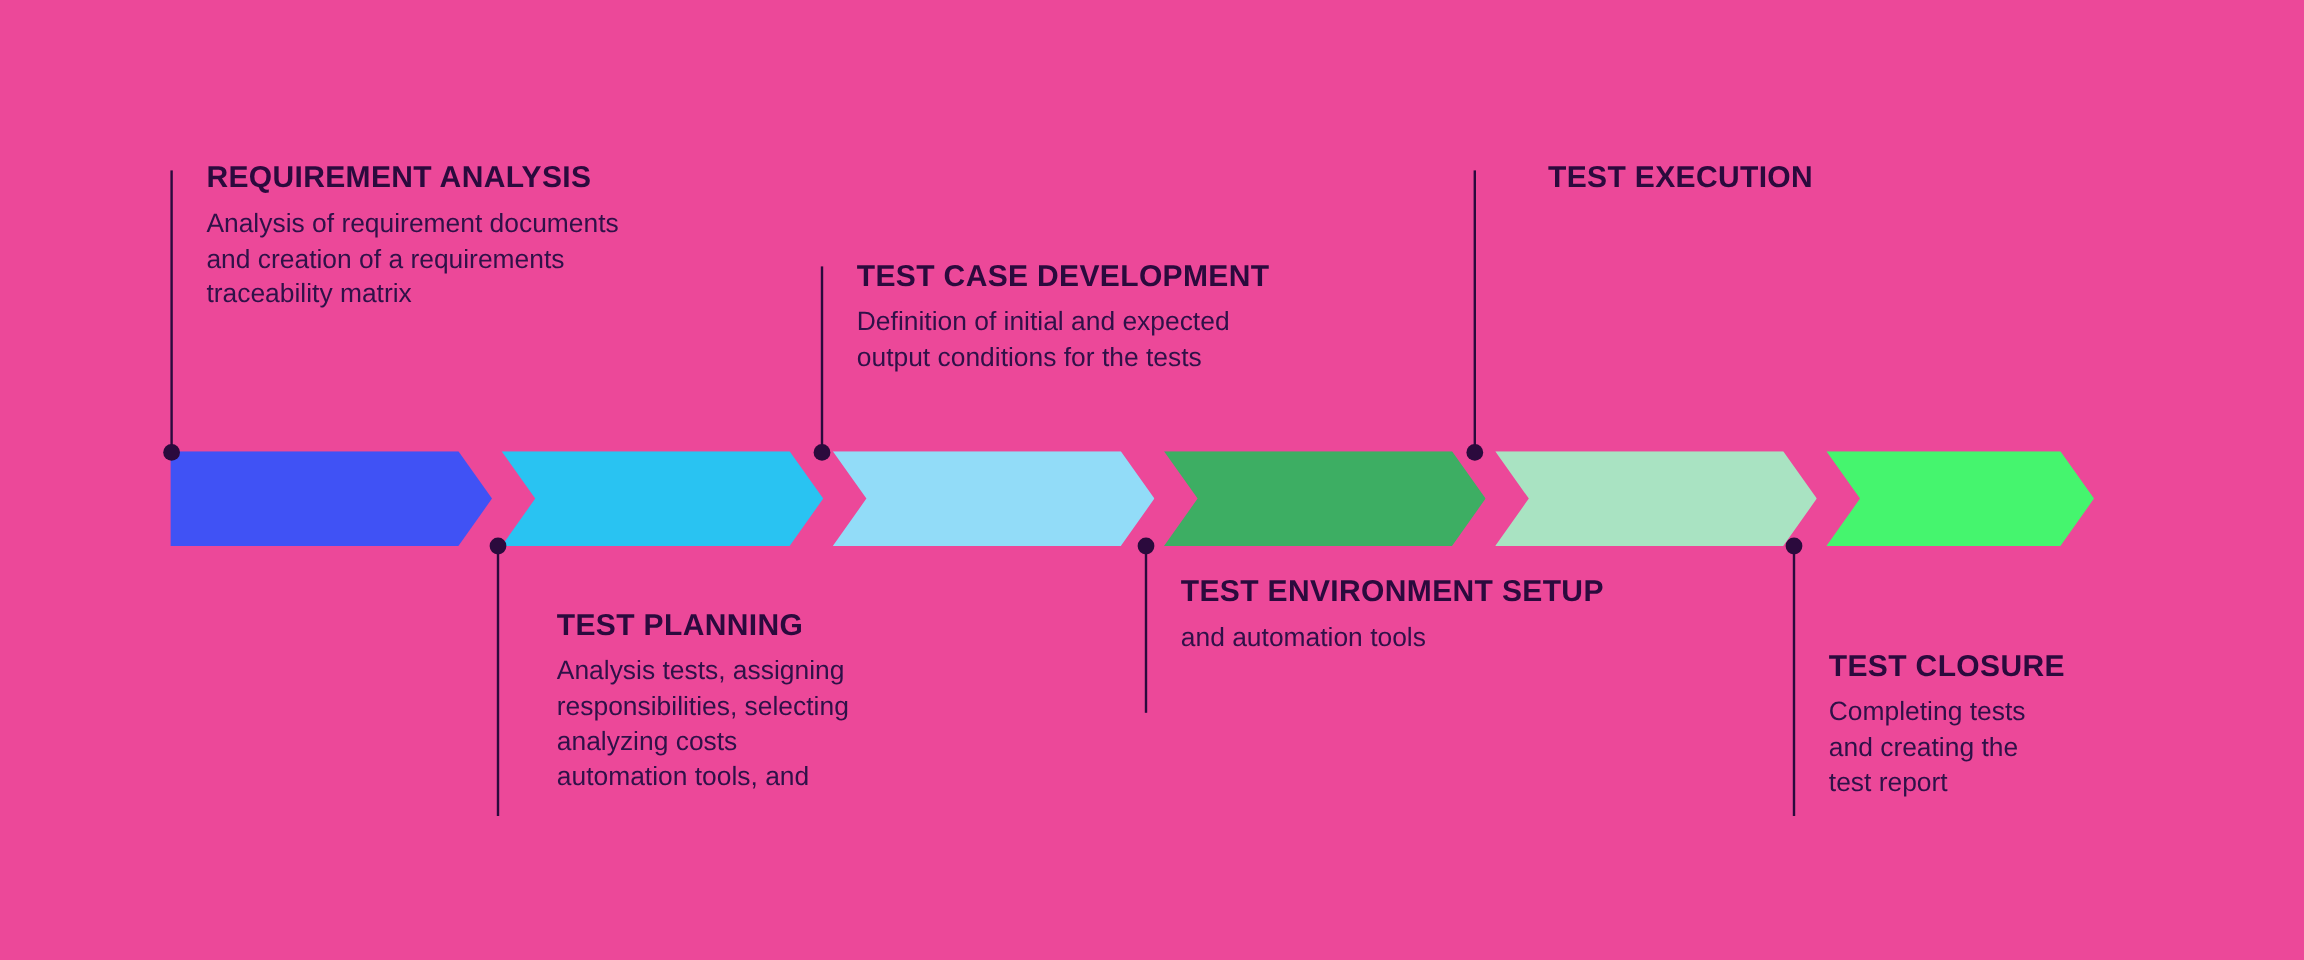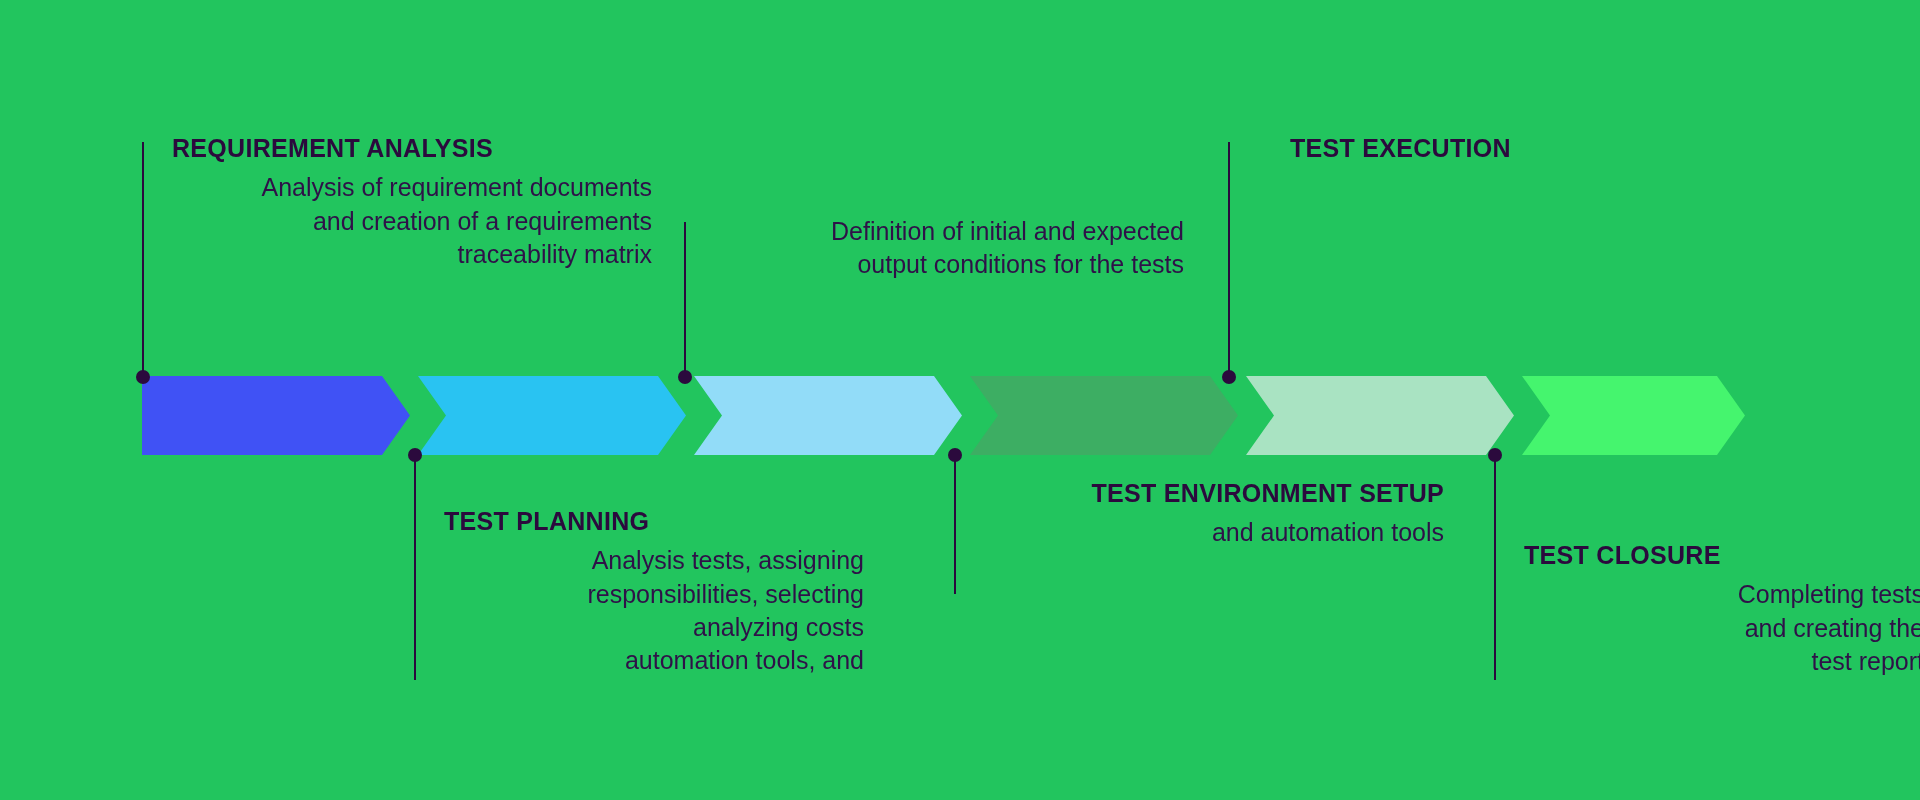--- a/index.html
+++ b/index.html
@@ -71,7 +71,7 @@
 </head>
 <body style="background: rgb(253, 253, 251);">
 
-<div id="stage" style="background: #22c55e;">
+<div id="stage" style="background: #ec4899;">
 
   <div id="chevron-band">
 

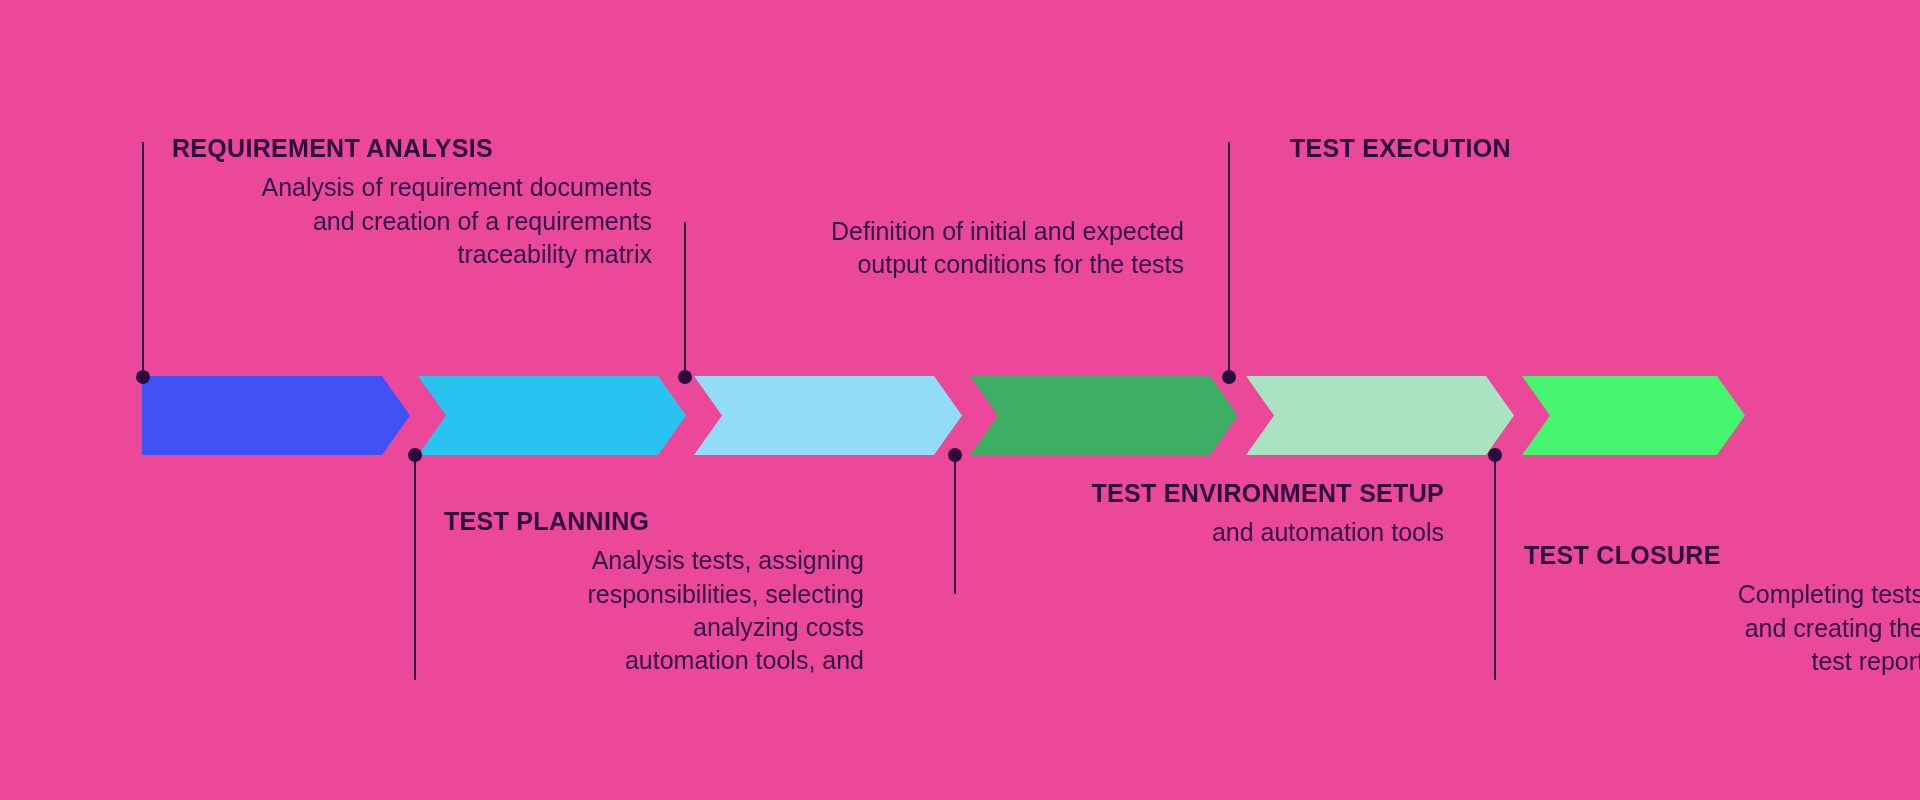--- a/index.html
+++ b/index.html
@@ -60,11 +60,10 @@
     color:#2b0a3d;
   }
   .label-desc {
-    font-size:25px;
+    font-size:22px;
     font-weight:400;
     line-height:1.33;
     color:#2f1148;
-    text-align:right;
   }
   .label-desc .ln { display:block; white-space:nowrap; }
 </style>

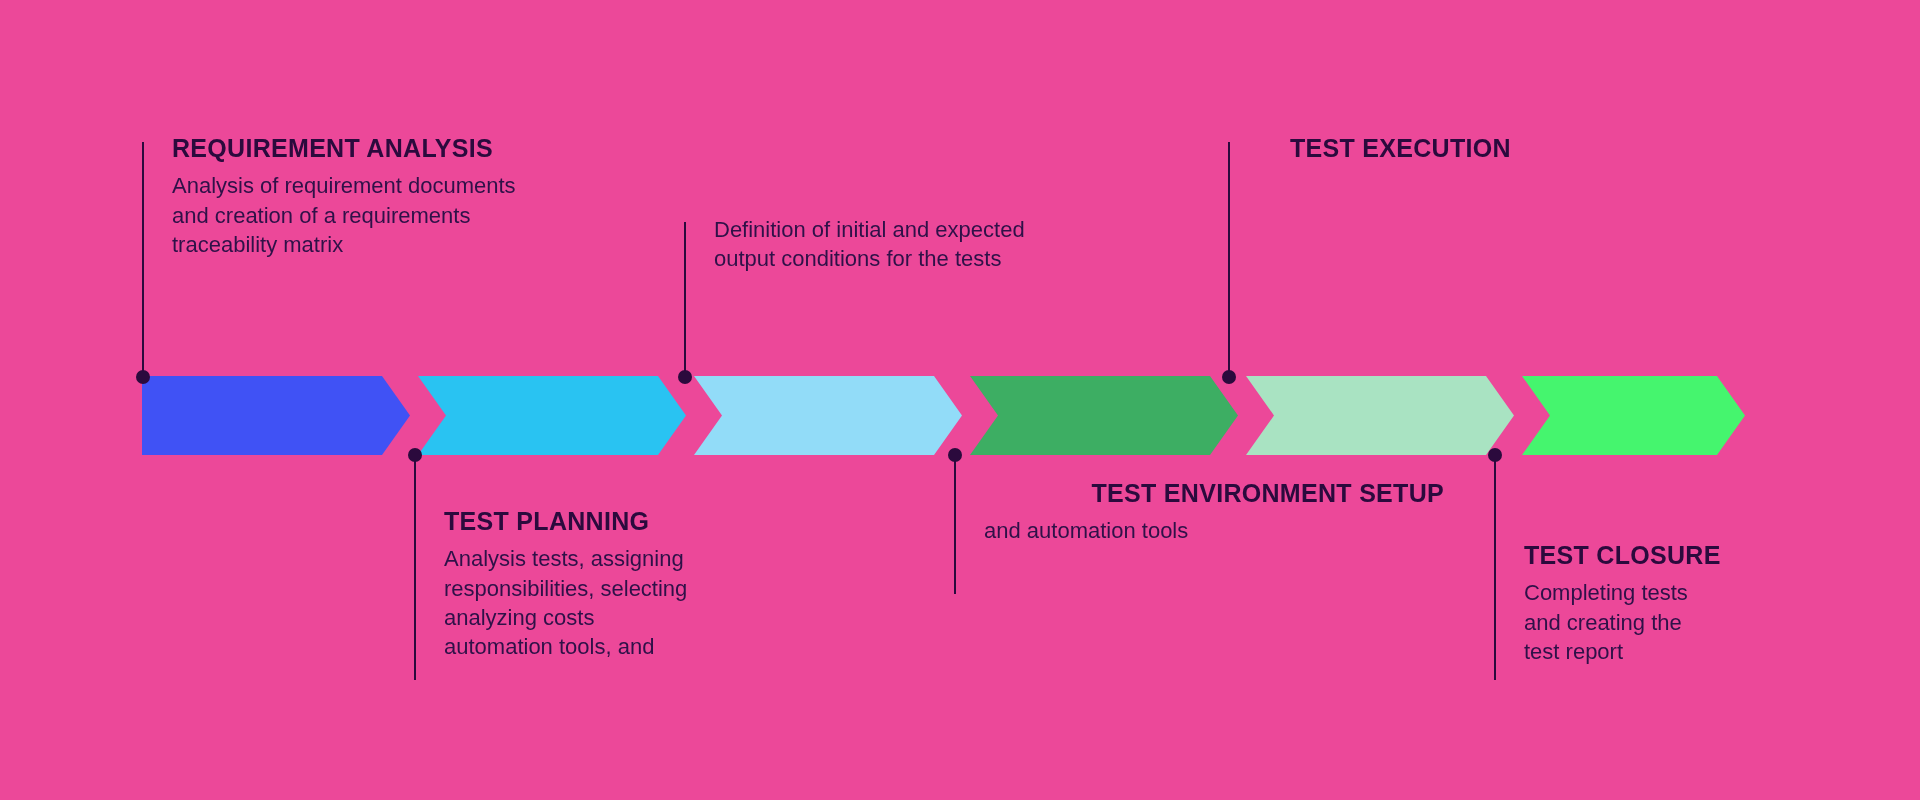--- a/index.html
+++ b/index.html
@@ -161,6 +161,7 @@
   </div>
 
   <div class="label-block" style="left:714px; top:215px; width:470px;">
+    <div class="label-title" style="color: rgb(43, 10, 61);">TEST CASE DEVELOPMENT</div>
     <div class="label-desc">
       <span class="ln">Definition of initial and expected</span>
       <span class="ln">output conditions for the tests</span>

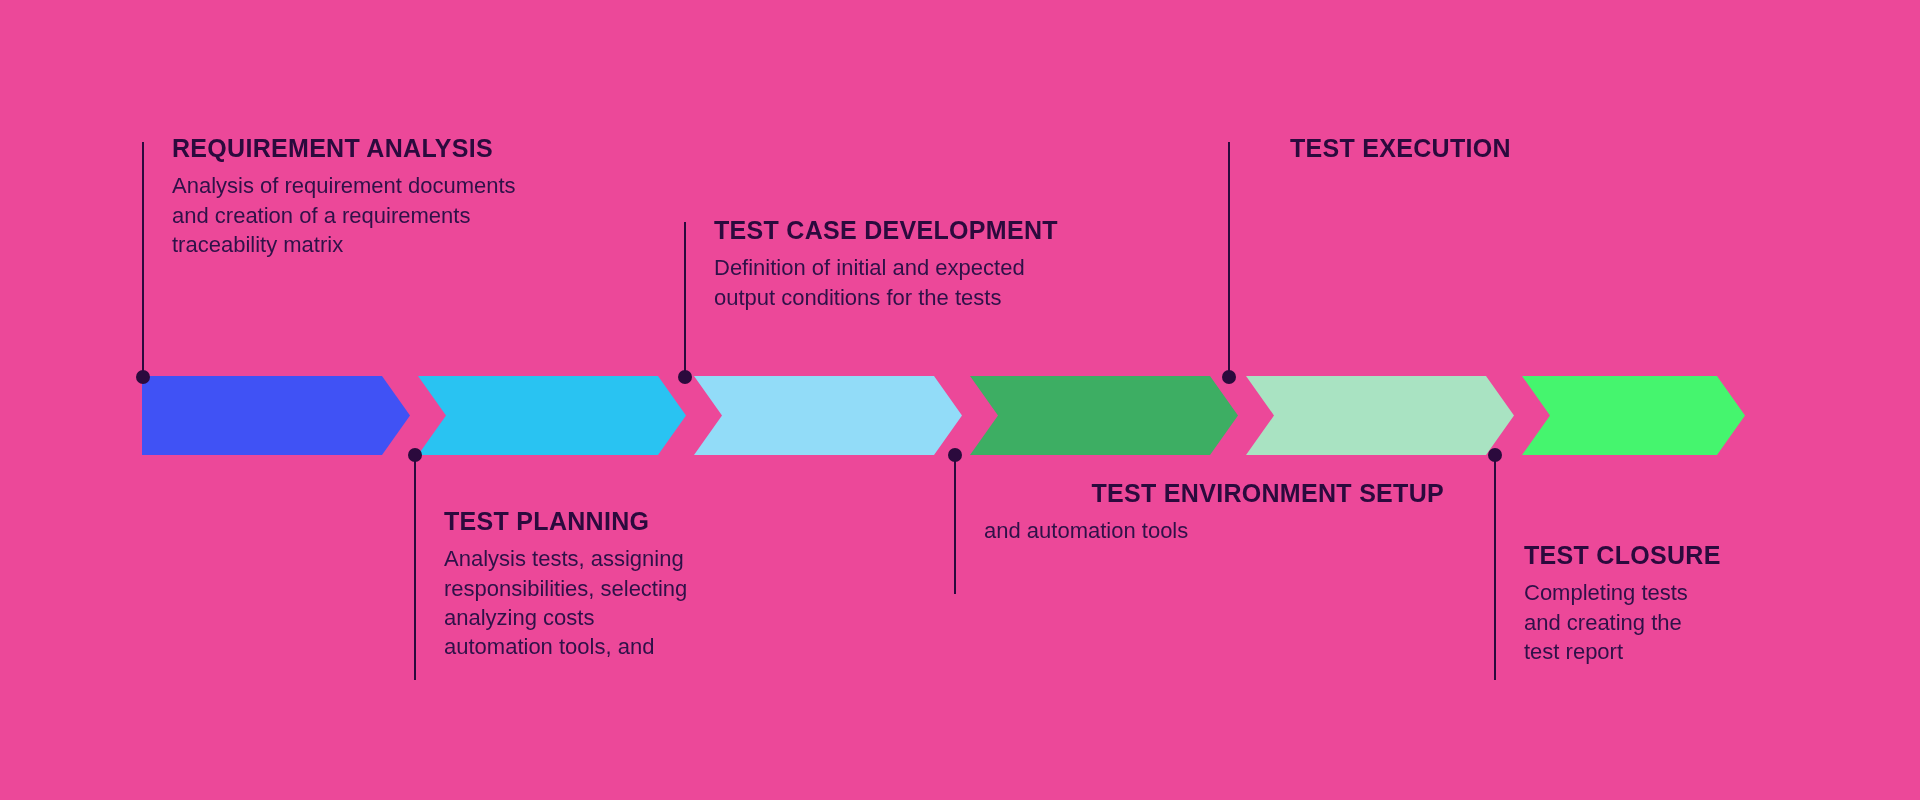--- a/index.html
+++ b/index.html
@@ -169,7 +169,7 @@
   </div>
 
   <div class="label-block" style="left:984px; top:478px; width:460px;">
-    <div class="label-title" style="color: rgb(43, 10, 61); text-align: right;">TEST ENVIRONMENT SETUP</div>
+    <div class="label-title" style="color: rgb(43, 10, 61);">TEST ENVIRONMENT SETUP</div>
     <div class="label-desc">
       <span class="ln">and automation tools</span>
     </div>

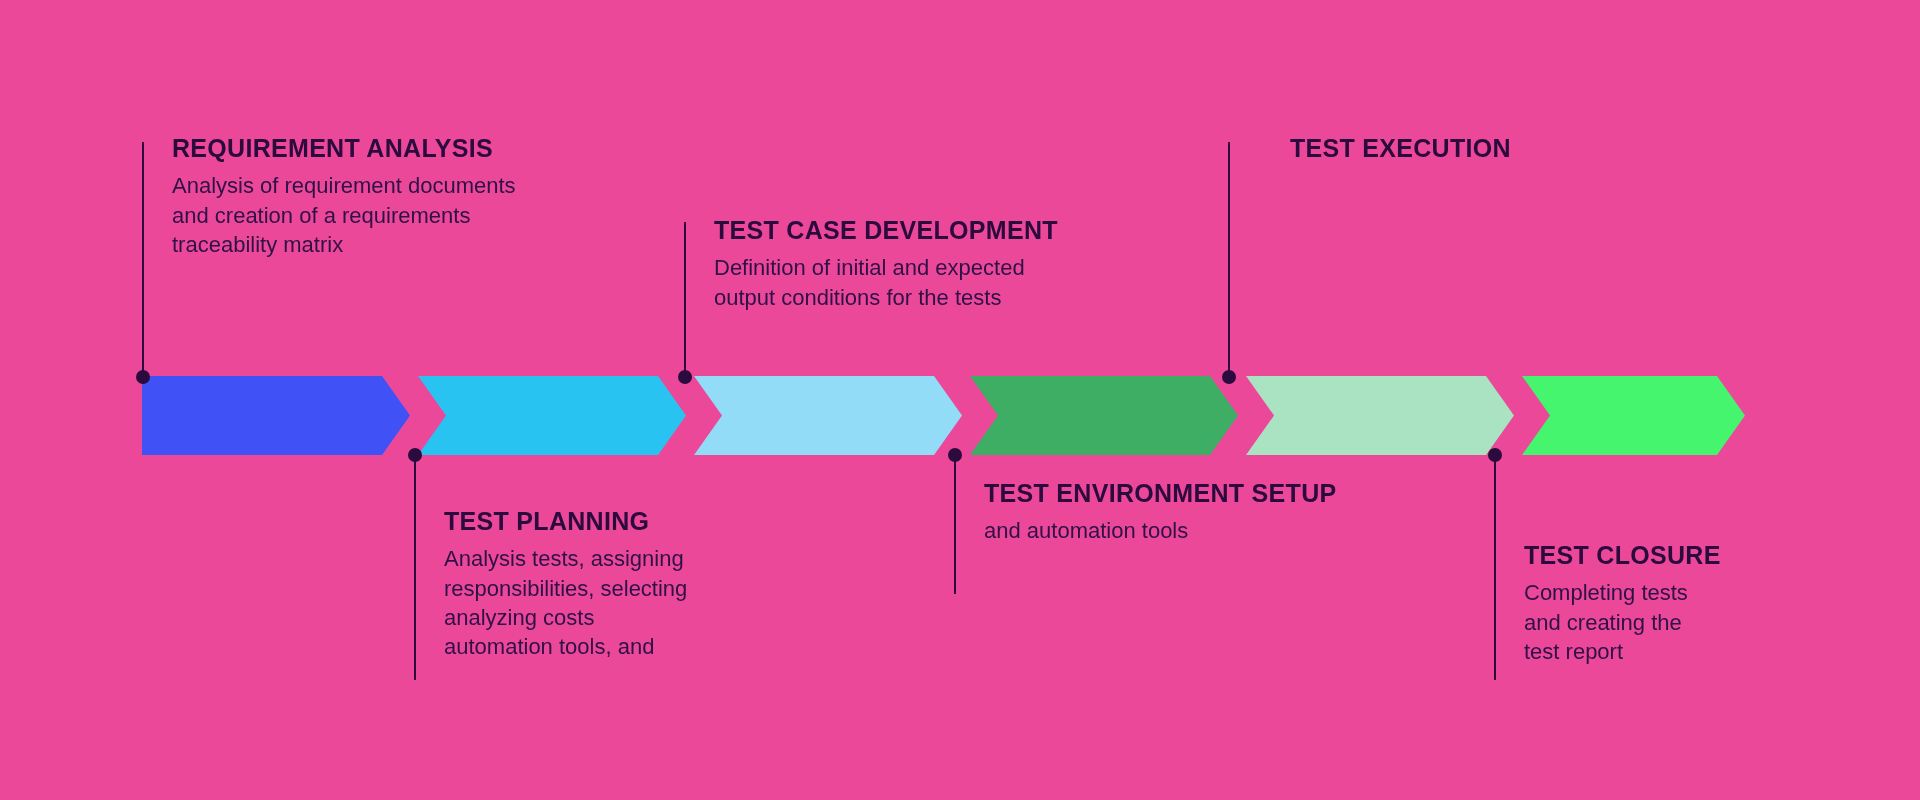--- a/index.html
+++ b/index.html
@@ -150,7 +150,7 @@
     </div>
   </div>
 
-  <div class="label-block" style="left:444px; top:506px; width:420px;">
+  <div class="label-block" style="left:464px; top:506px; width:420px;">
     <div class="label-title" style="color: rgb(43, 10, 61);">TEST PLANNING</div>
     <div class="label-desc">
       <span class="ln">Analysis tests, assigning</span>

